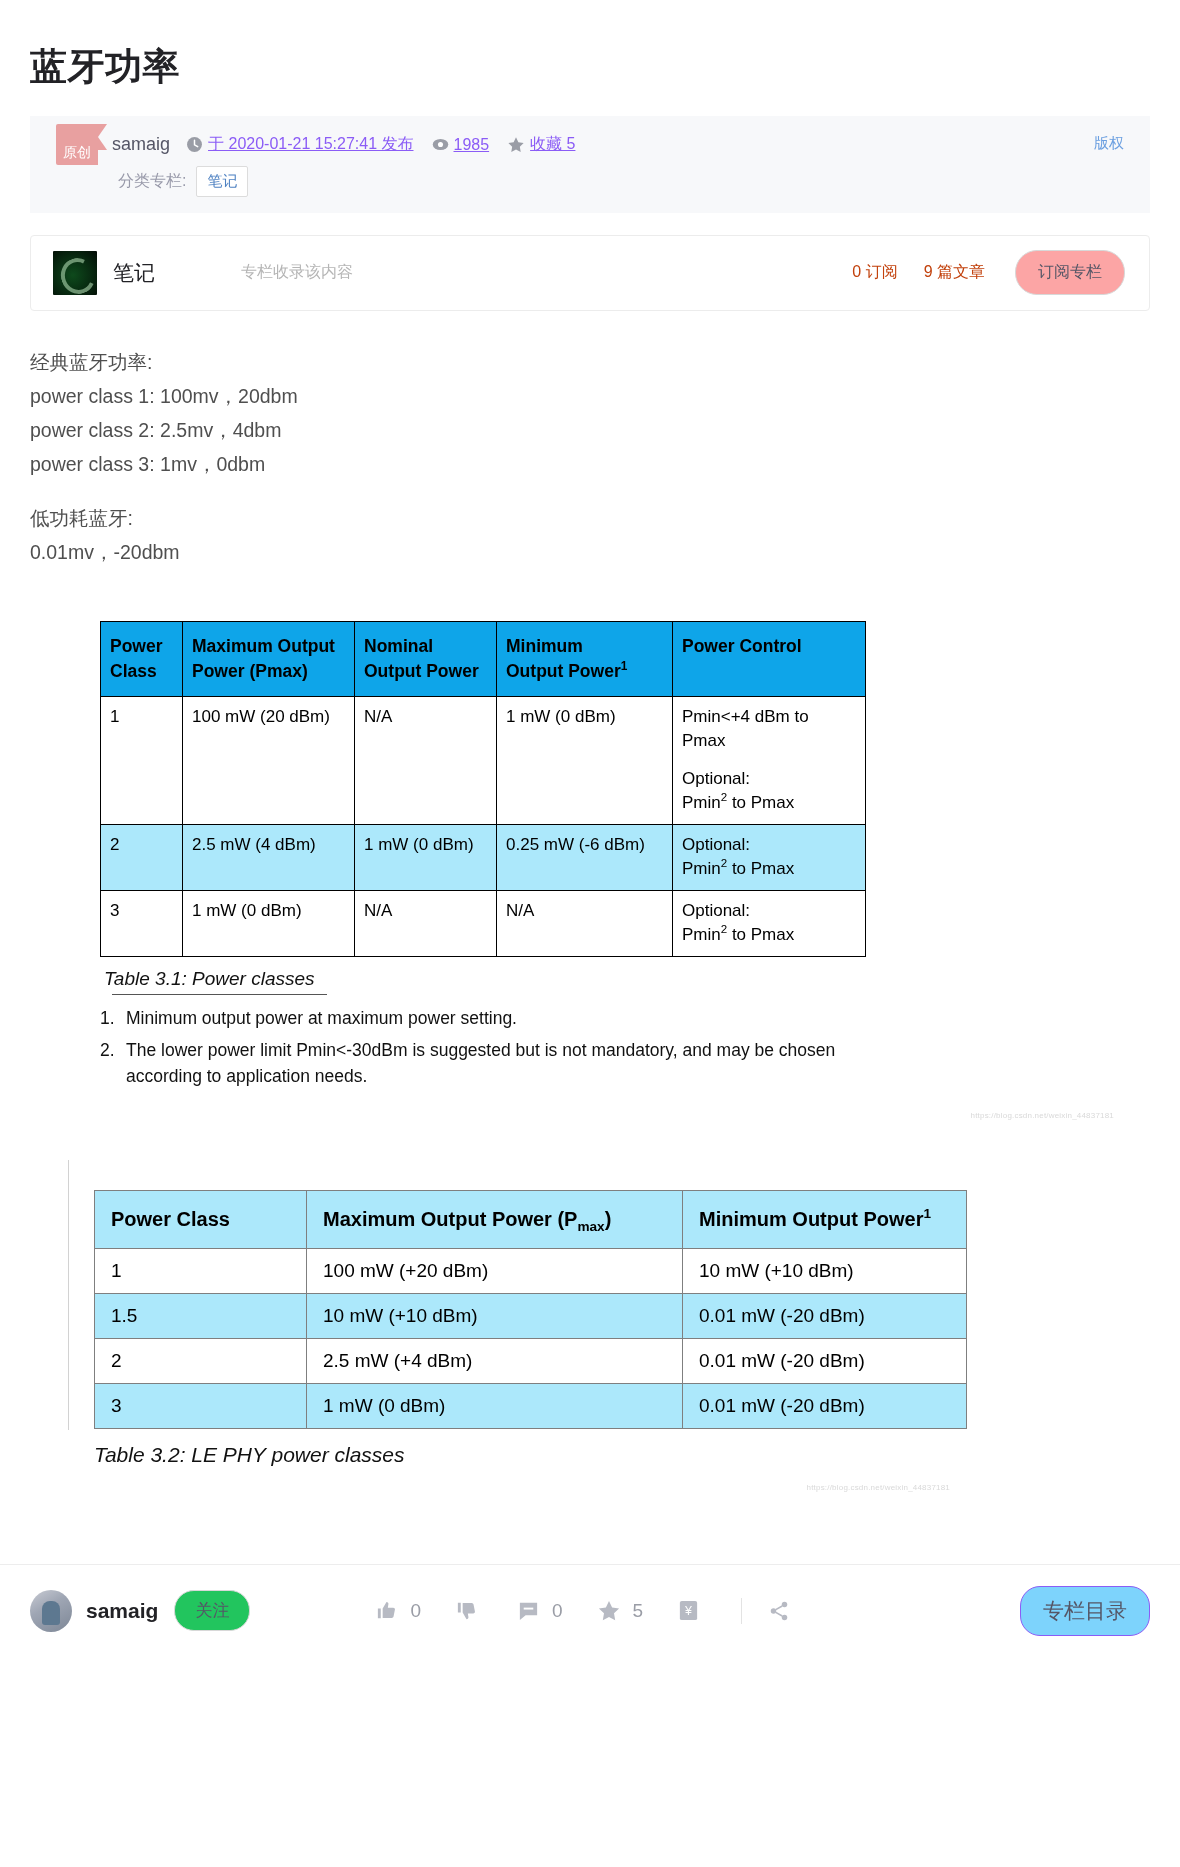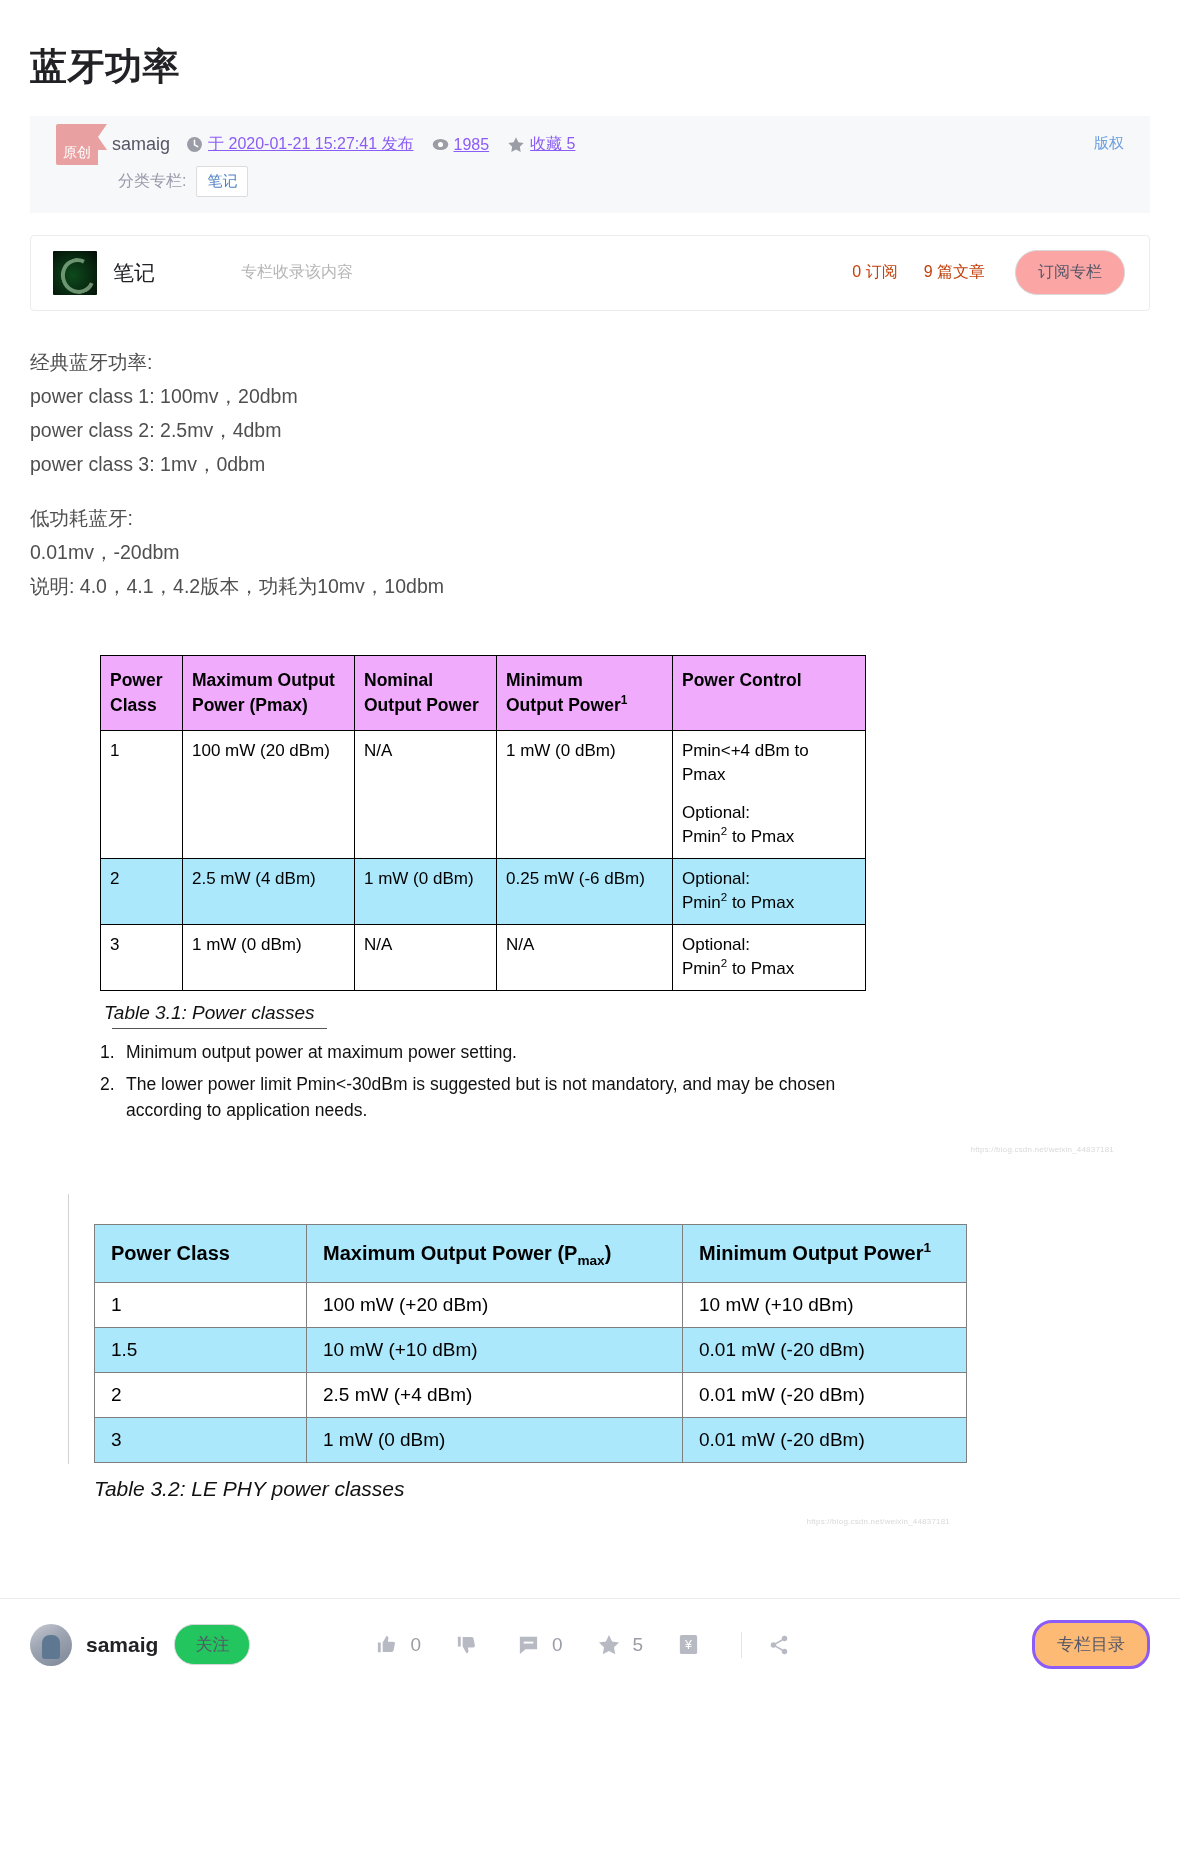--- a/index.html
+++ b/index.html
@@ -306,7 +306,6 @@
     <div class="gap"></div>
     <div class="para">低功耗蓝牙:</div>
     <div class="para">0.01mv，-20dbm</div>
-    <div class="para">说明: 4.0，4.1，4.2版本，功耗为10mv，10dbm</div>
 
     <div class="fig1">
       <table class="t1">

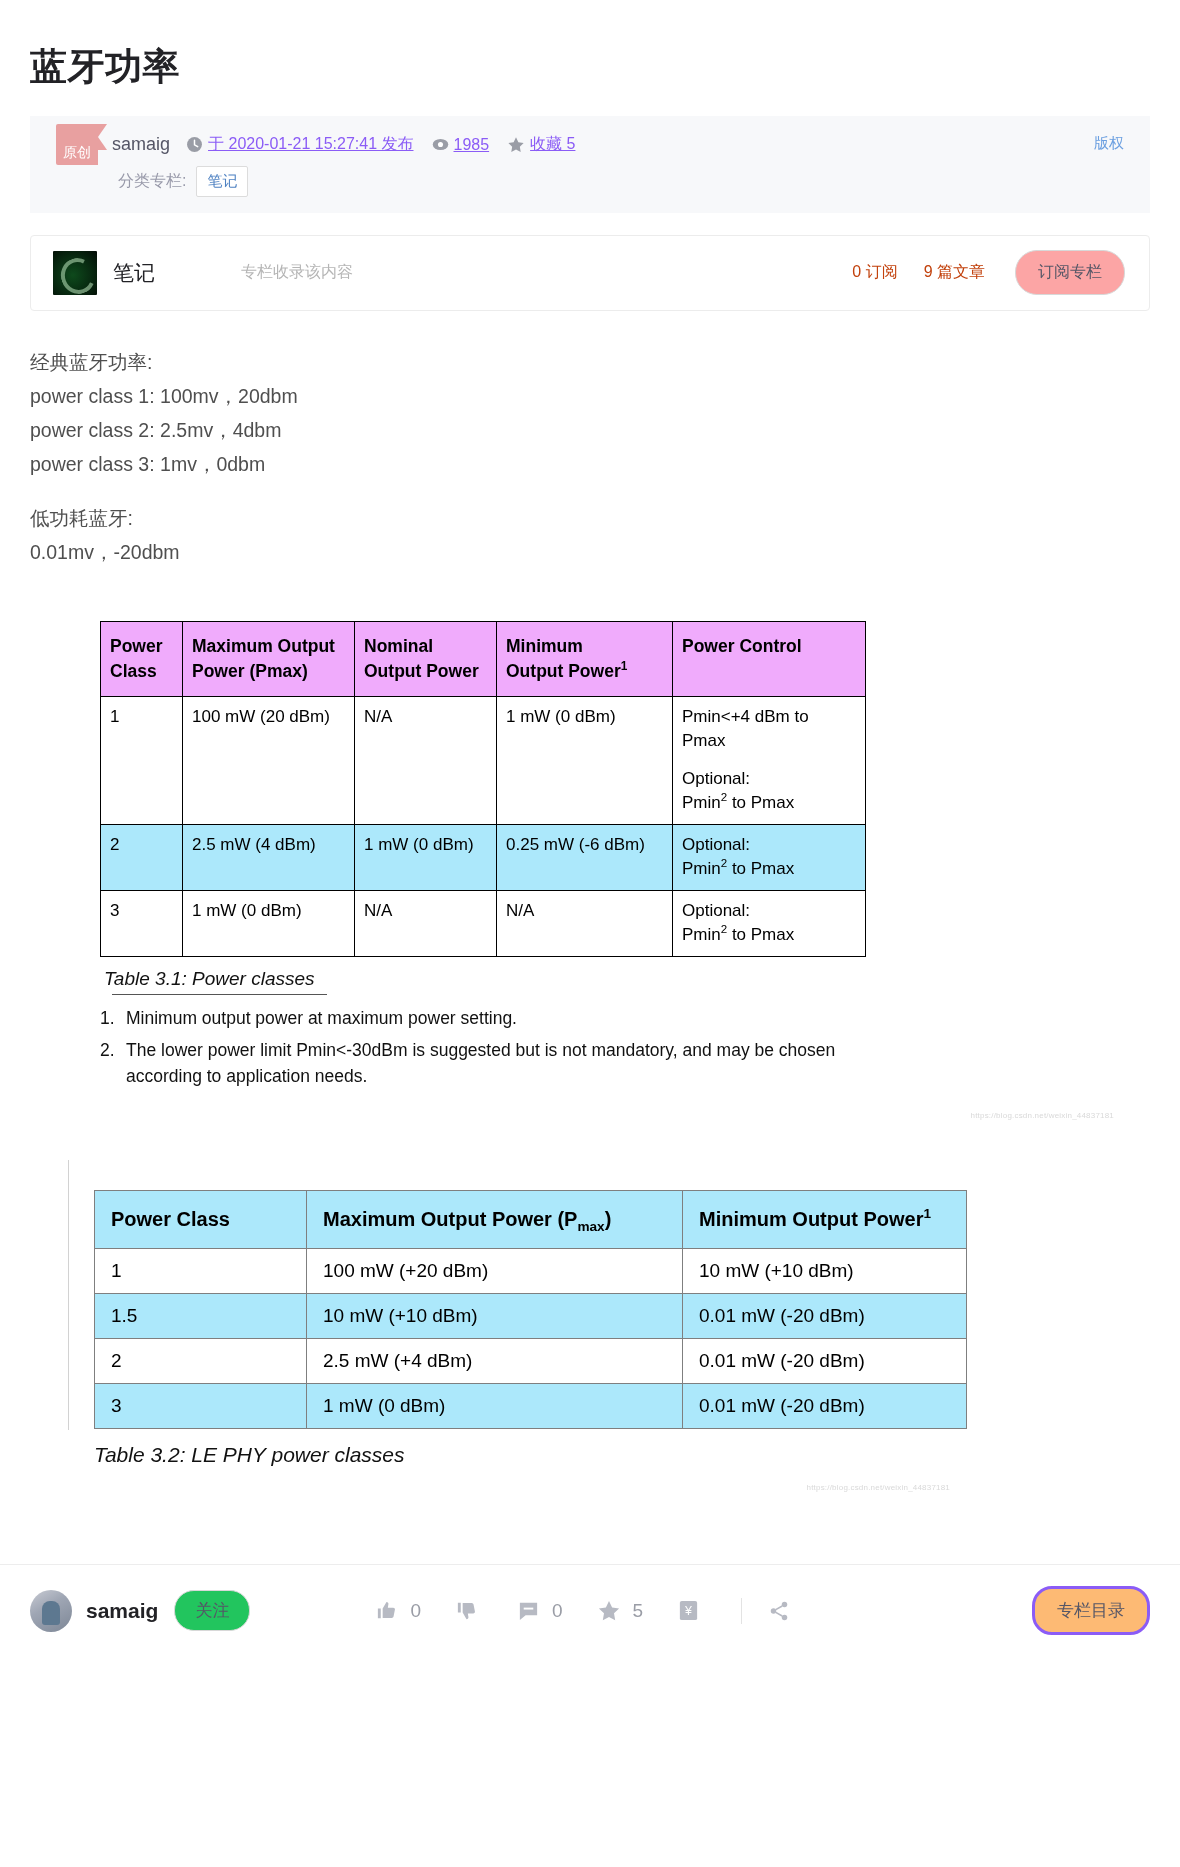--- a/index.html
+++ b/index.html
@@ -131,7 +131,7 @@
     line-height: 24px;
   }
   table.t1 th {
-    background: #f0abfc;
+    background: #0ea5e9;
     font-weight: bold;
     text-align: left;
     font-size: 17.5px;

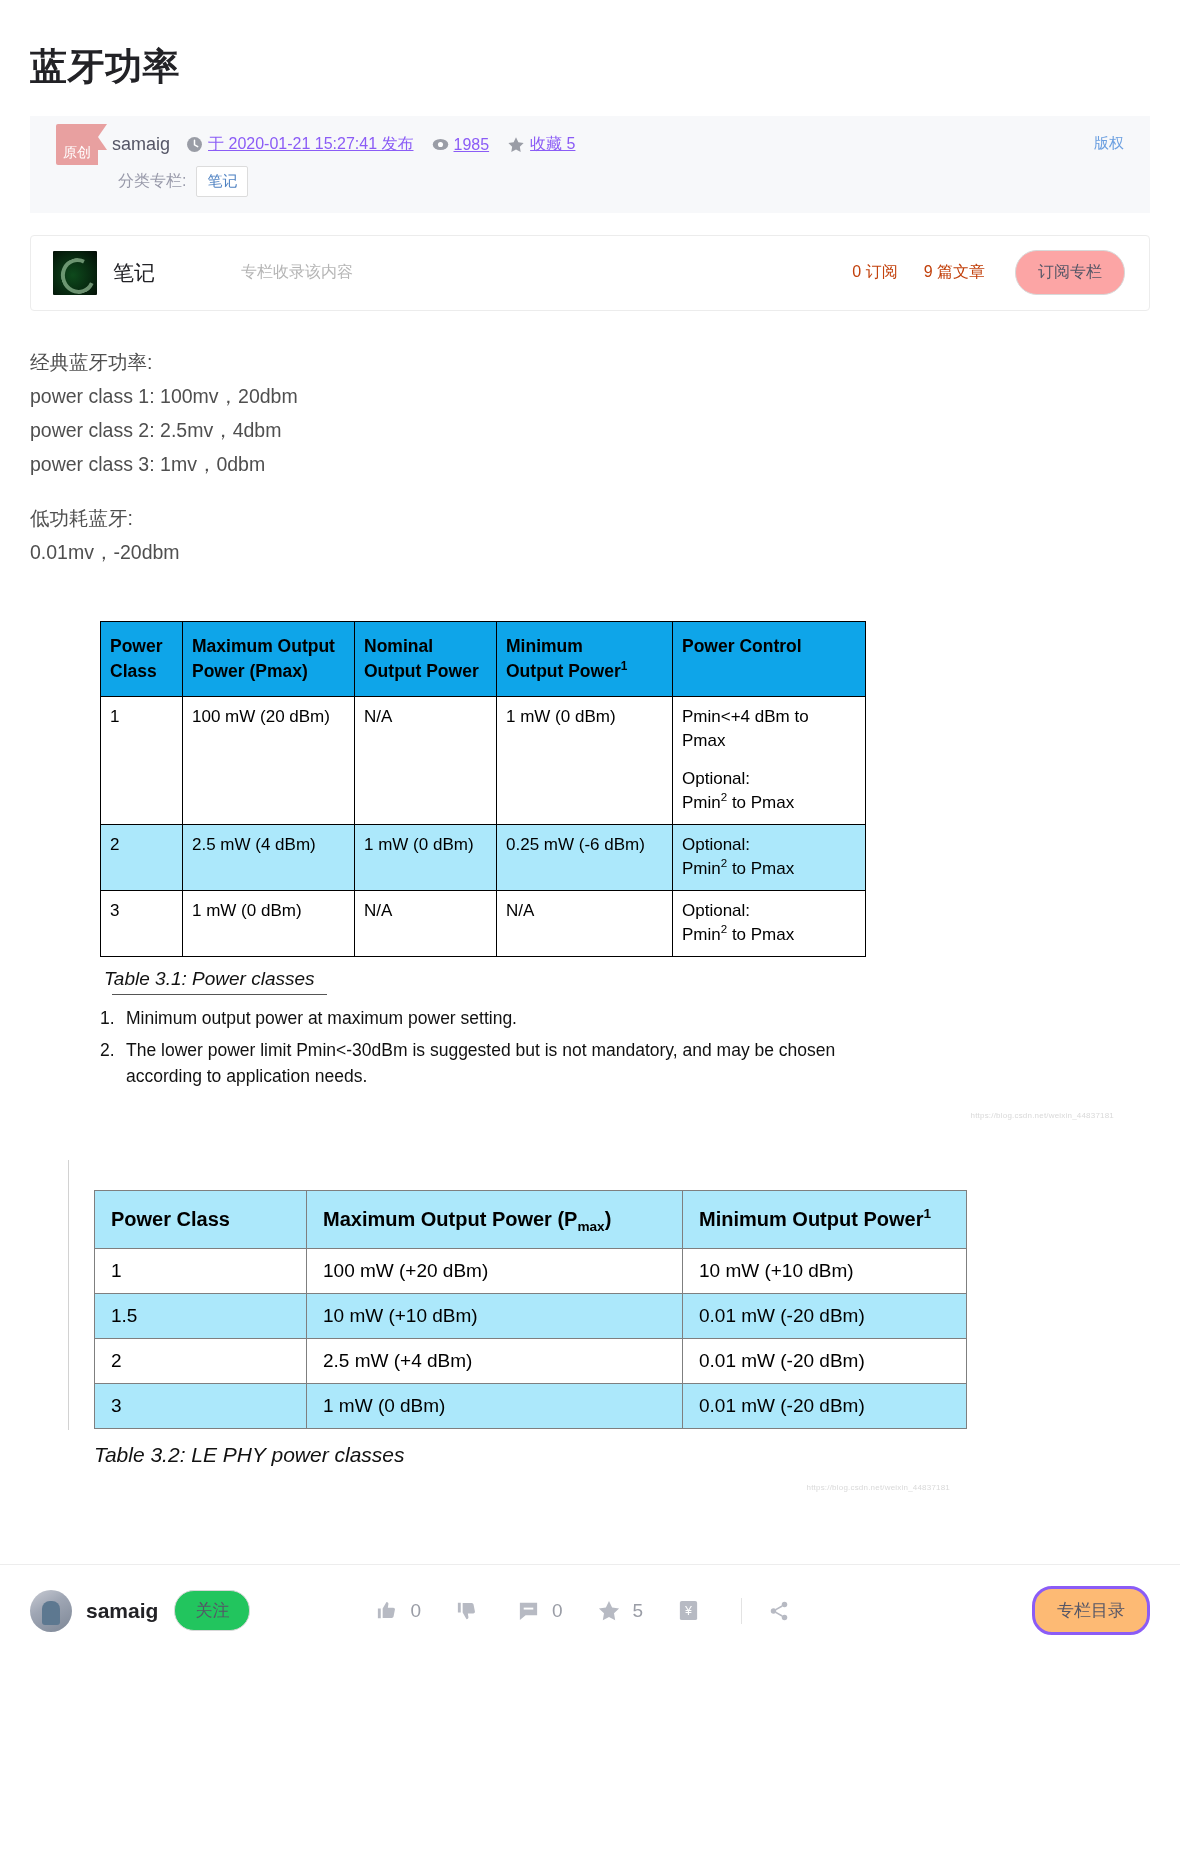--- a/index.html
+++ b/index.html
@@ -234,8 +234,8 @@
   .divider { width:1px; height:26px; background:#e3e3e3; margin: 0 26px 0 2px; }
   .footer-right { margin-left: auto; }
   .toc-btn {
-    border: 3px solid #8b5cf6; border-radius: 20px;
-    padding: 10px 22px; font-size: 17px; color:#555666; background:#fdba74;
+    border: 1px solid #8b5cf6; border-radius: 20px;
+    padding: 10px 22px; font-size: 21px; color:#555666; background:#7dd3fc;
   }
 </style>
 </head>

